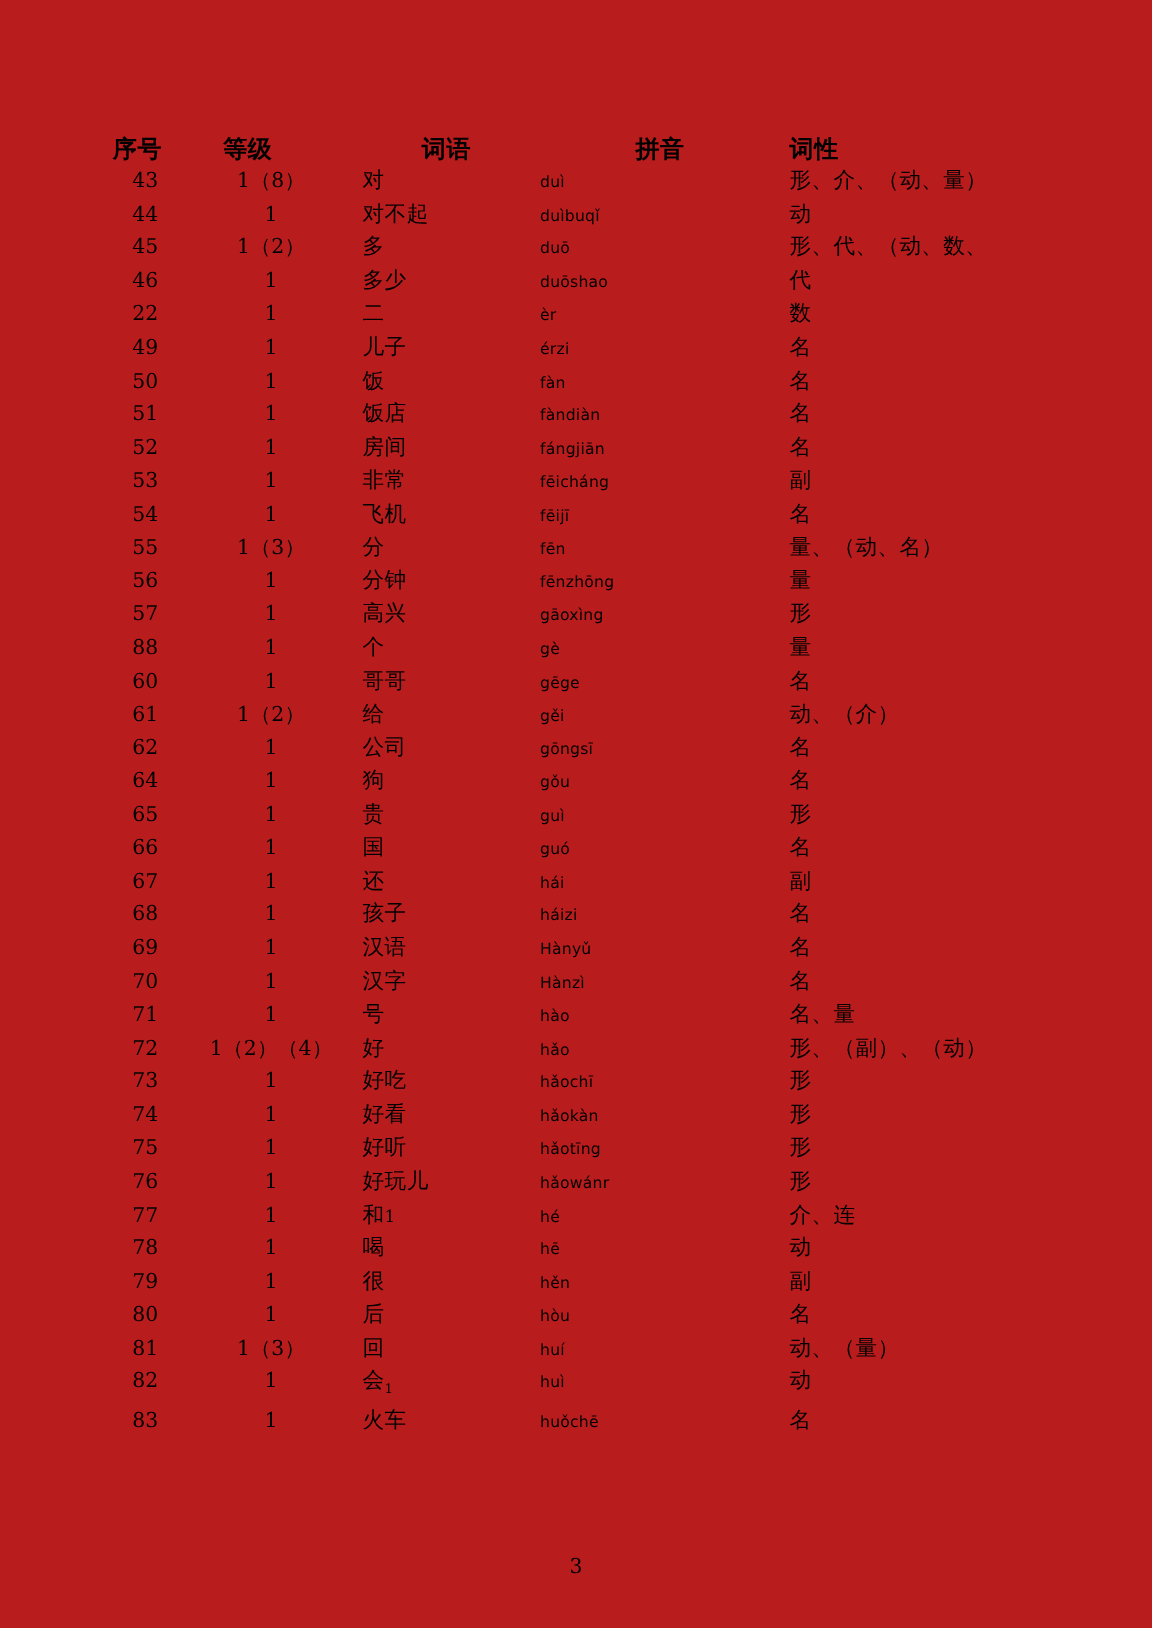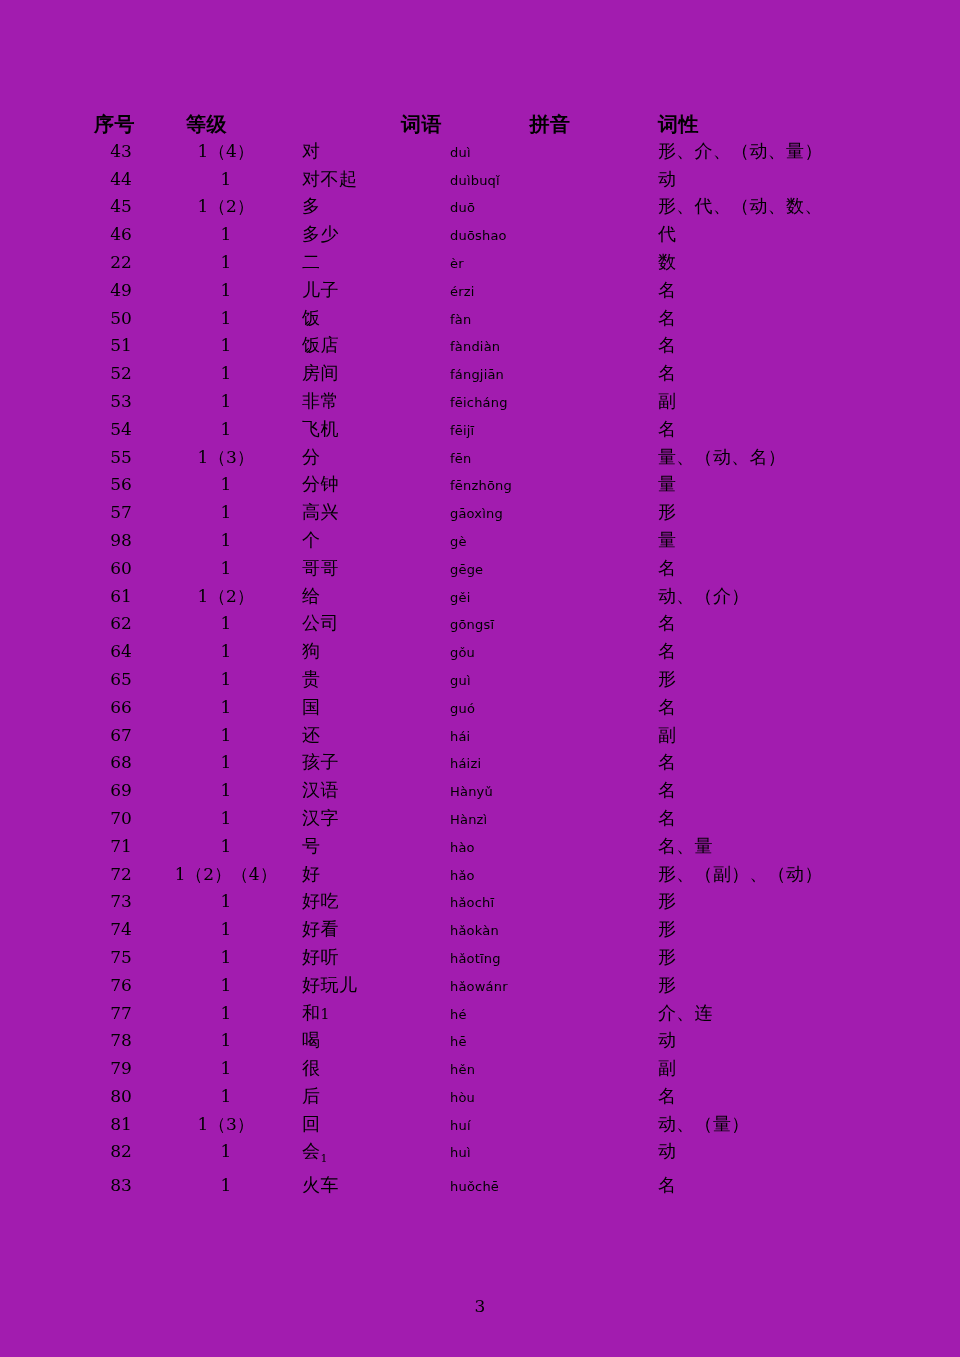--- a/index.html
+++ b/index.html
@@ -23,7 +23,7 @@
     top: 0;
     width: 960px;
     height: 1357px;
-    background: #a21caf;
+    background: #b91c1c;
   }
 
   .vocab-table {

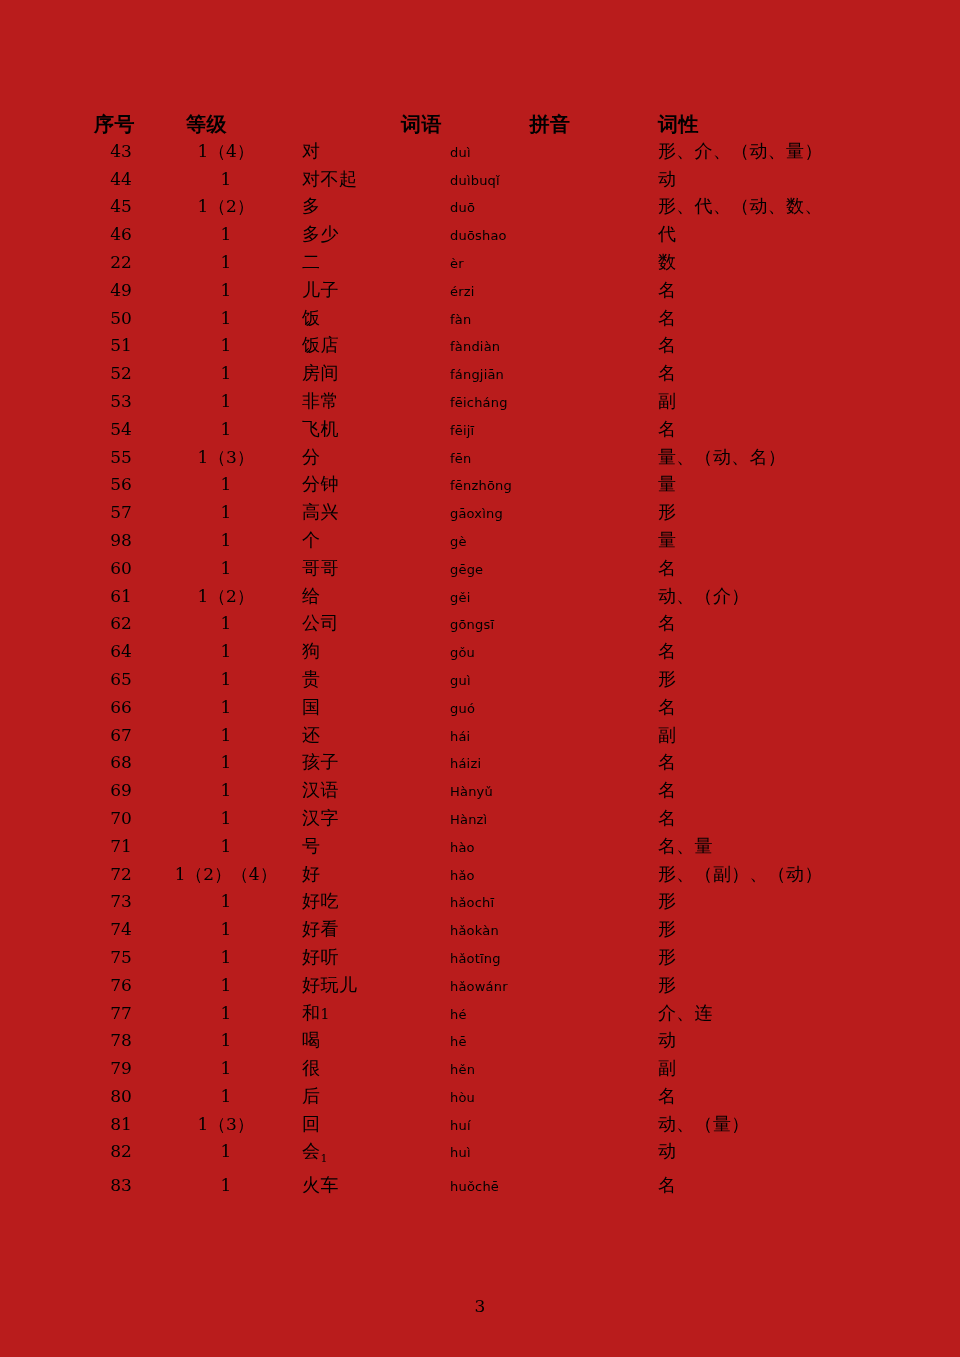--- a/index.html
+++ b/index.html
@@ -62,7 +62,7 @@
   }
   th.h-id     { text-align: left;  padding-left: 2px; }
   th.h-level  { text-align: left;  padding-left: 22px; }
-  th.h-word   { text-align: right;  padding-left: 8px; margin-left: 32px; }
+  th.h-word   { text-align: center;  padding-left: 8px; margin-left: 32px; }
   th.h-pinyin { text-align: center;  padding-left: 8px; }
   th.h-pos    { text-align: left;  padding-left: 8px; }
 

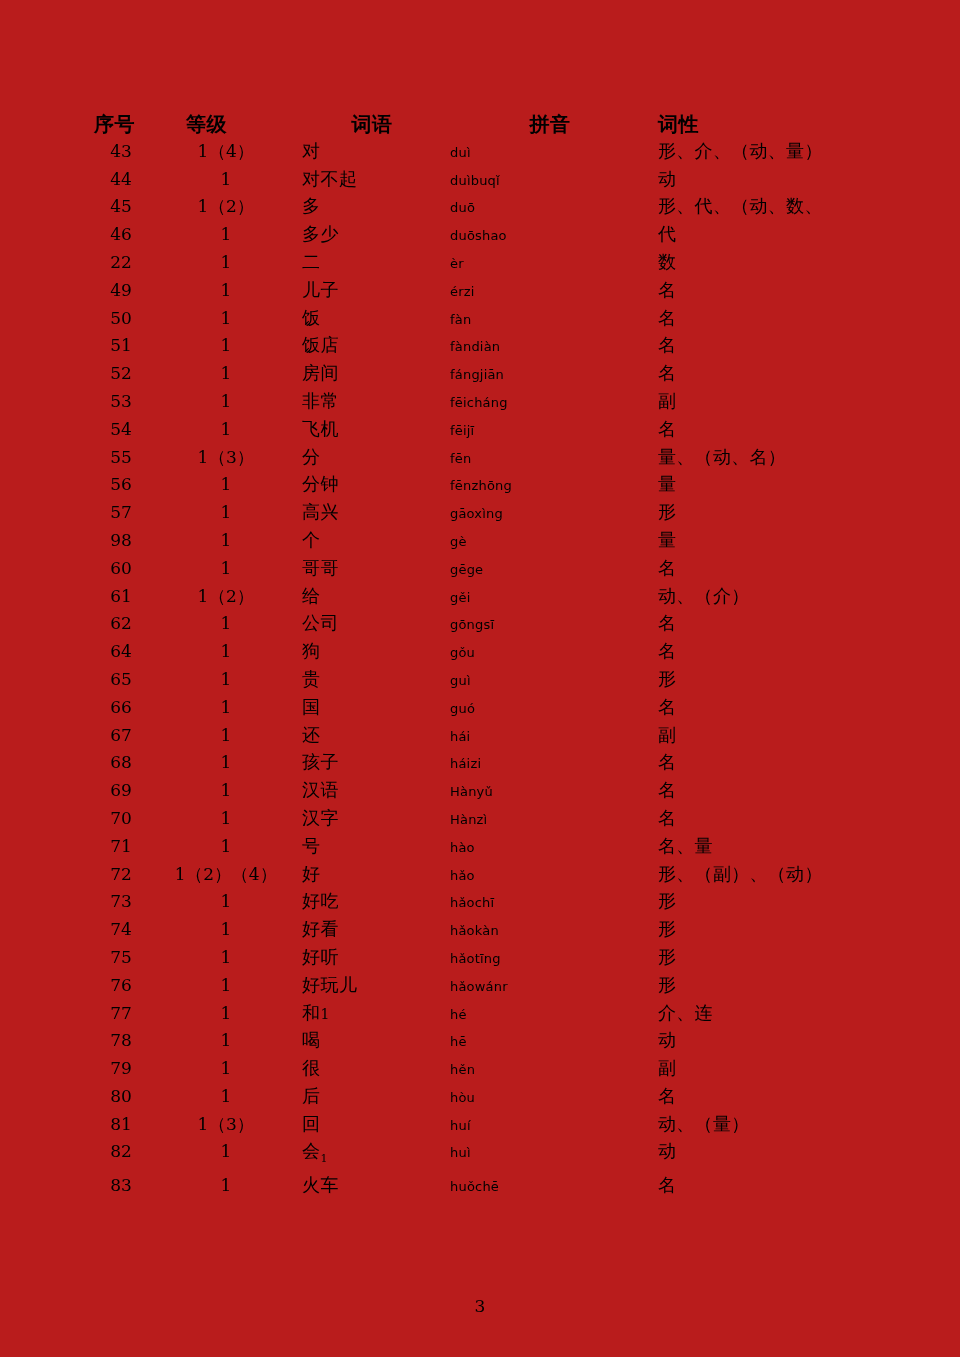--- a/index.html
+++ b/index.html
@@ -148,7 +148,7 @@
     <tbody id="vocab-body">
         <tr>
           <td class="cell-id">43</td>
-          <td class="cell-level">1（4）</td>
+          <td class="cell-level">1（8）</td>
           <td class="cell-word">对</td>
           <td class="cell-pinyin">duì</td>
           <td class="cell-pos">形、介、（动、量）</td>

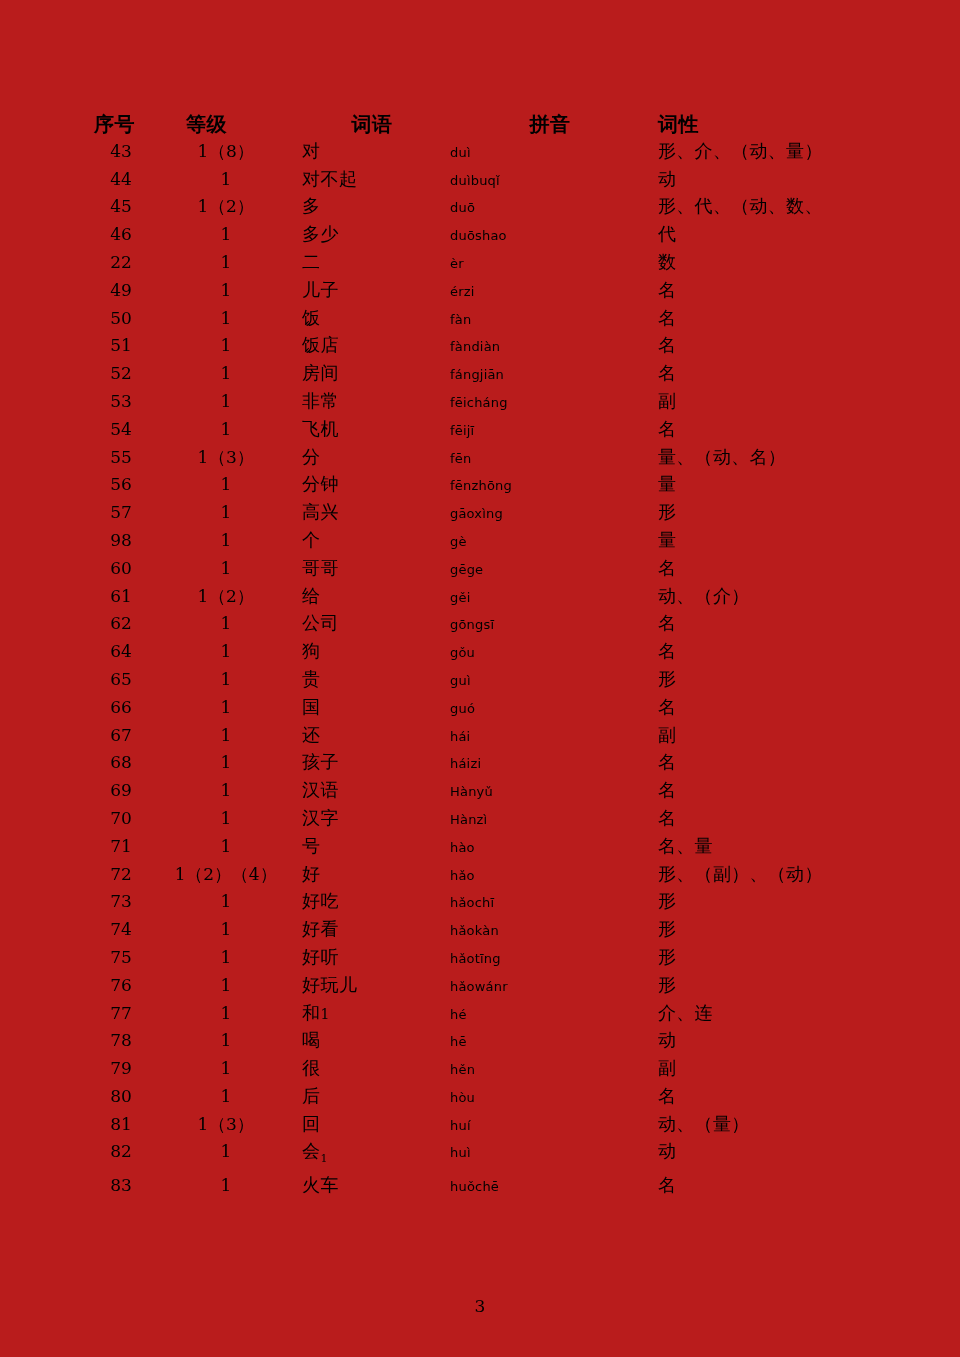--- a/index.html
+++ b/index.html
@@ -245,7 +245,7 @@
           <td class="cell-pos">形</td>
         </tr>
         <tr>
-          <td class="cell-id">98</td>
+          <td class="cell-id">88</td>
           <td class="cell-level">1</td>
           <td class="cell-word">个</td>
           <td class="cell-pinyin">gè</td>

